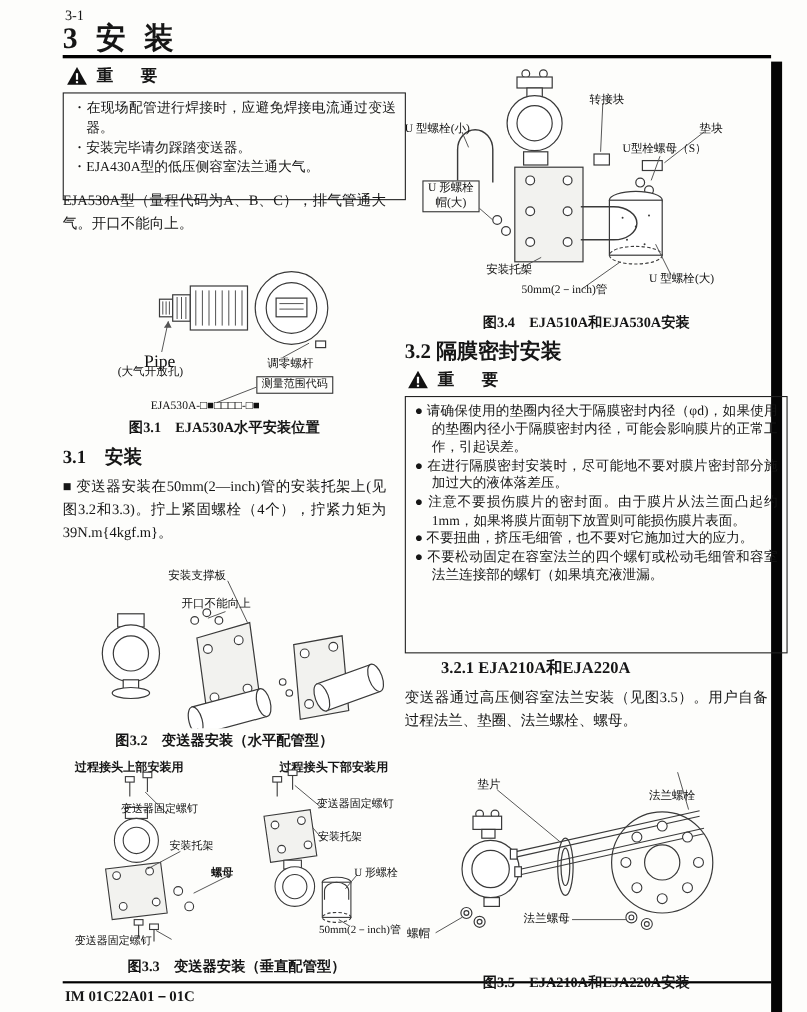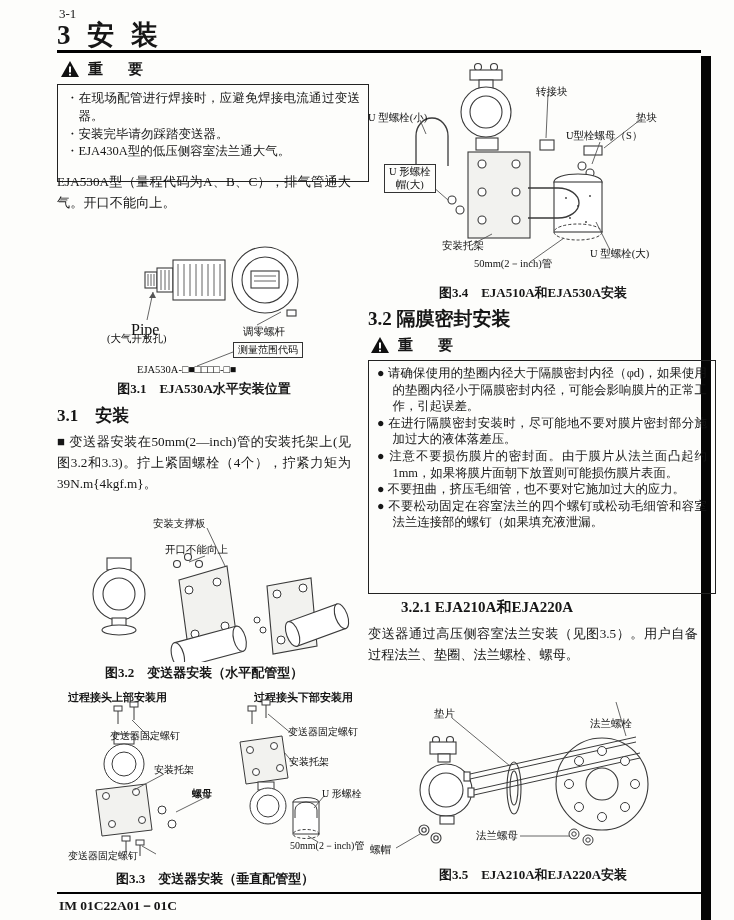--- a/index.html
+++ b/index.html
@@ -347,7 +347,7 @@
     <span class="lbl" style="left:66px;top:20px;">垫片</span>
     <span class="lbl" style="left:108px;top:142px;">法兰螺母</span>
     <span class="lbl" style="left:2px;top:156px;">螺帽</span>
-    <div class="caption" style="top:178px;">图3.5　EJA210A和EJA220A安装</div>
+    <div class="caption" style="top:196px;">图3.5　EJA210A和EJA220A安装</div>
   </div>
 
 </div>

